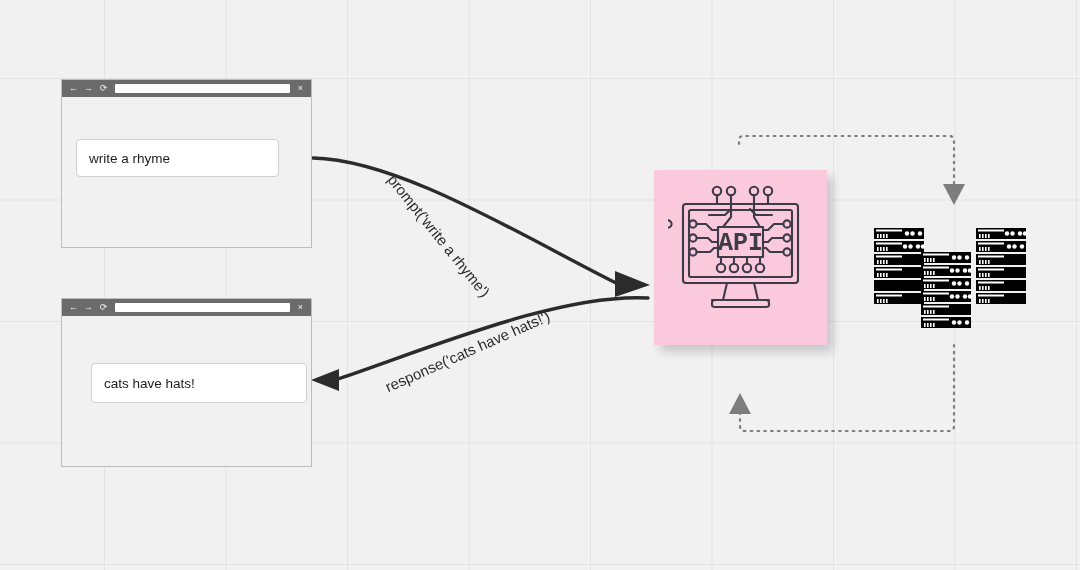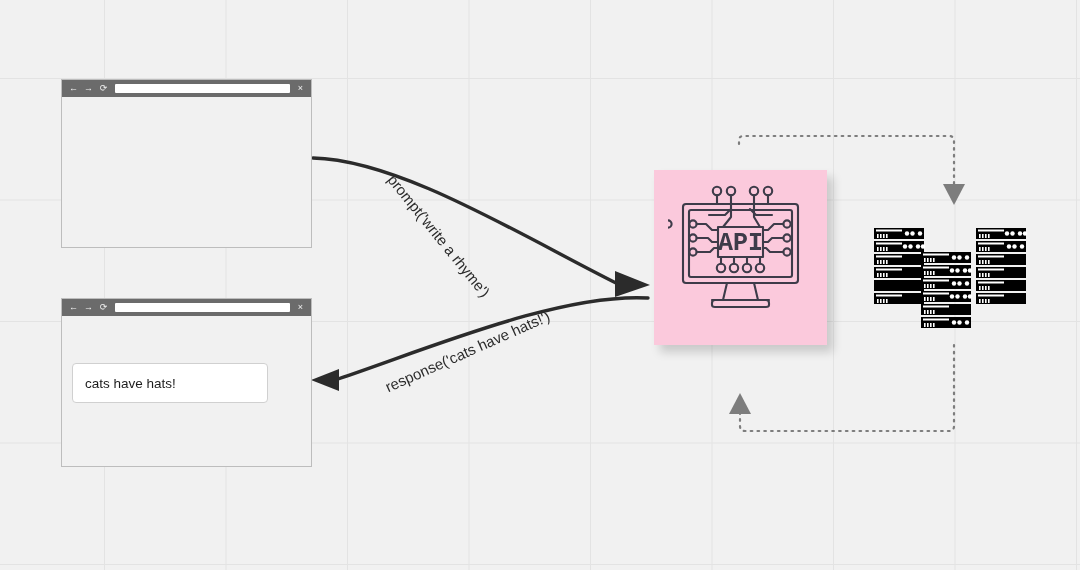--- a/index.html
+++ b/index.html
@@ -118,6 +118,9 @@
       <span class="urlbar" placeholder=""></span>
       <span class="closebtn">×</span>
     </div>
+    <div class="viewport">
+      <div class="textbox">write a rhyme</div>
+    </div>
   </div>
 
   <div class="browser" id="win-response">

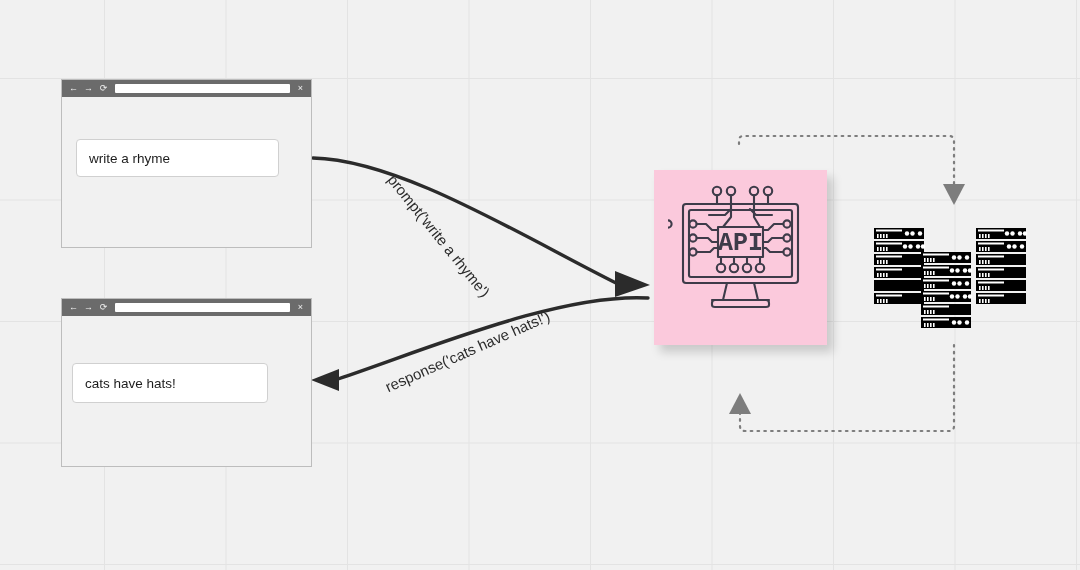--- a/index.html
+++ b/index.html
@@ -59,7 +59,7 @@
   #win-prompt{left:61px;top:79px;width:251px;height:169px;}
   #win-prompt .textbox{left:14px;top:42px;width:203px;height:38px;}
   #win-response{left:61px;top:298px;width:251px;height:169px;}
-  #win-response .textbox{left:10px;top:47px;width:196px;height:40px;}
+  #win-response .textbox{left:29px;top:47px;width:216px;height:40px;}
 
   
   #sticky{

